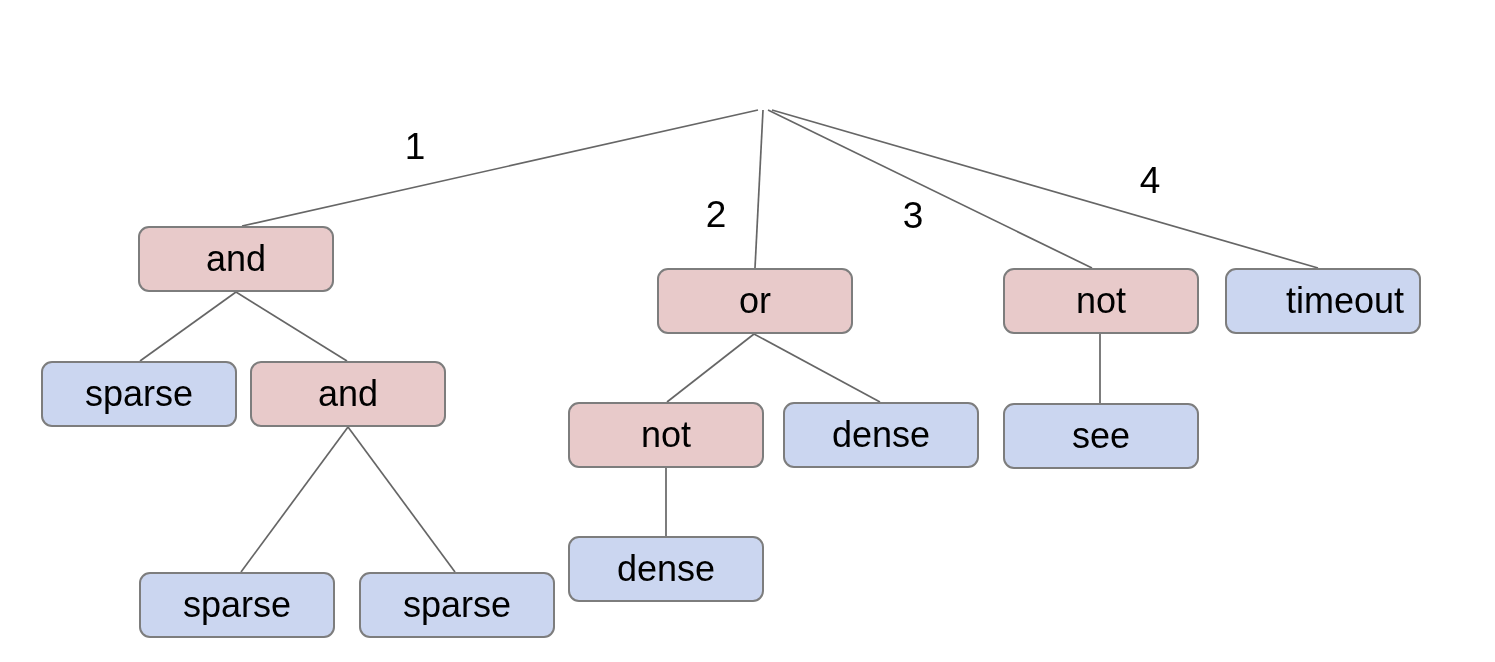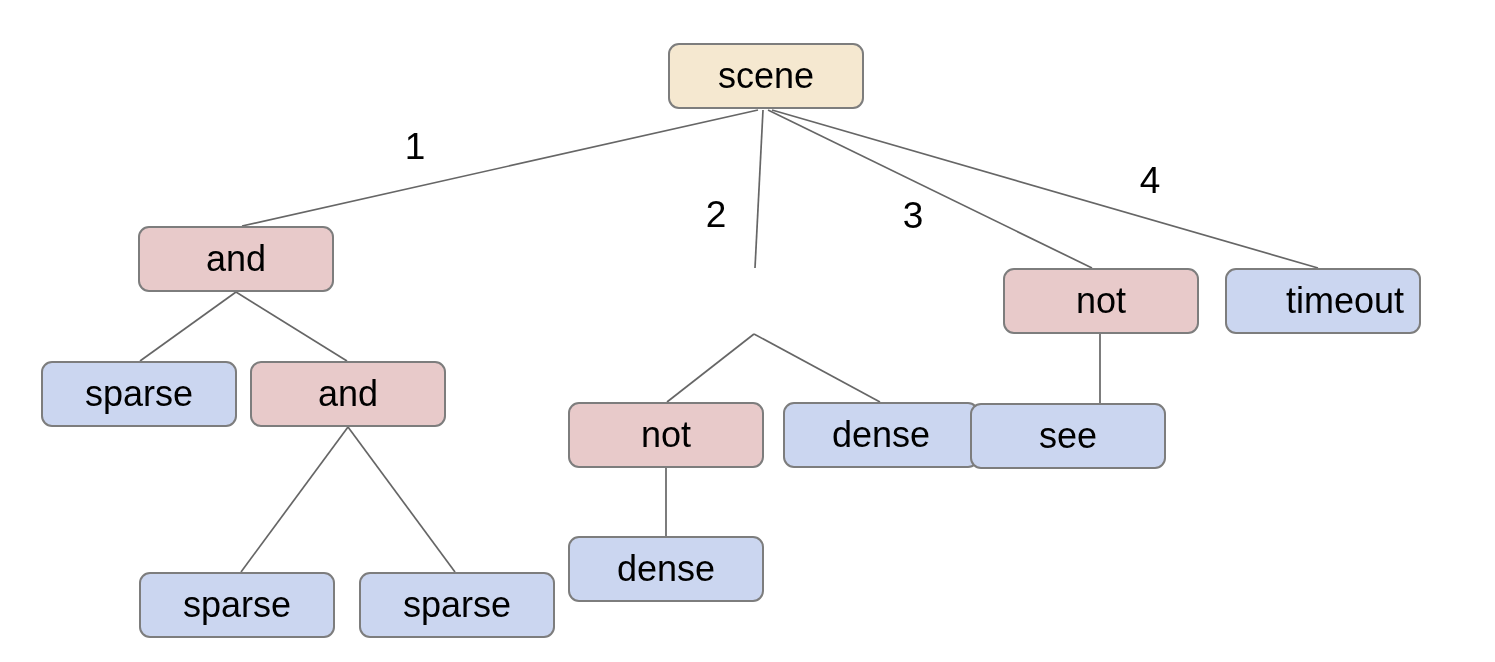--- a/index.html
+++ b/index.html
@@ -70,7 +70,6 @@
     <line x1="1100" y1="334" x2="1100" y2="403"></line>
   </svg>
 
-  <div class="node root" style="left:668px;  top:43px;">scene</div>
   <div class="node operator" style="left:138px;  top:226px;">and</div>
   <div class="node leaf" style="left:41px;   top:361px;">sparse</div>
   <div class="node operator" style="left:250px;  top:361px;">and</div>

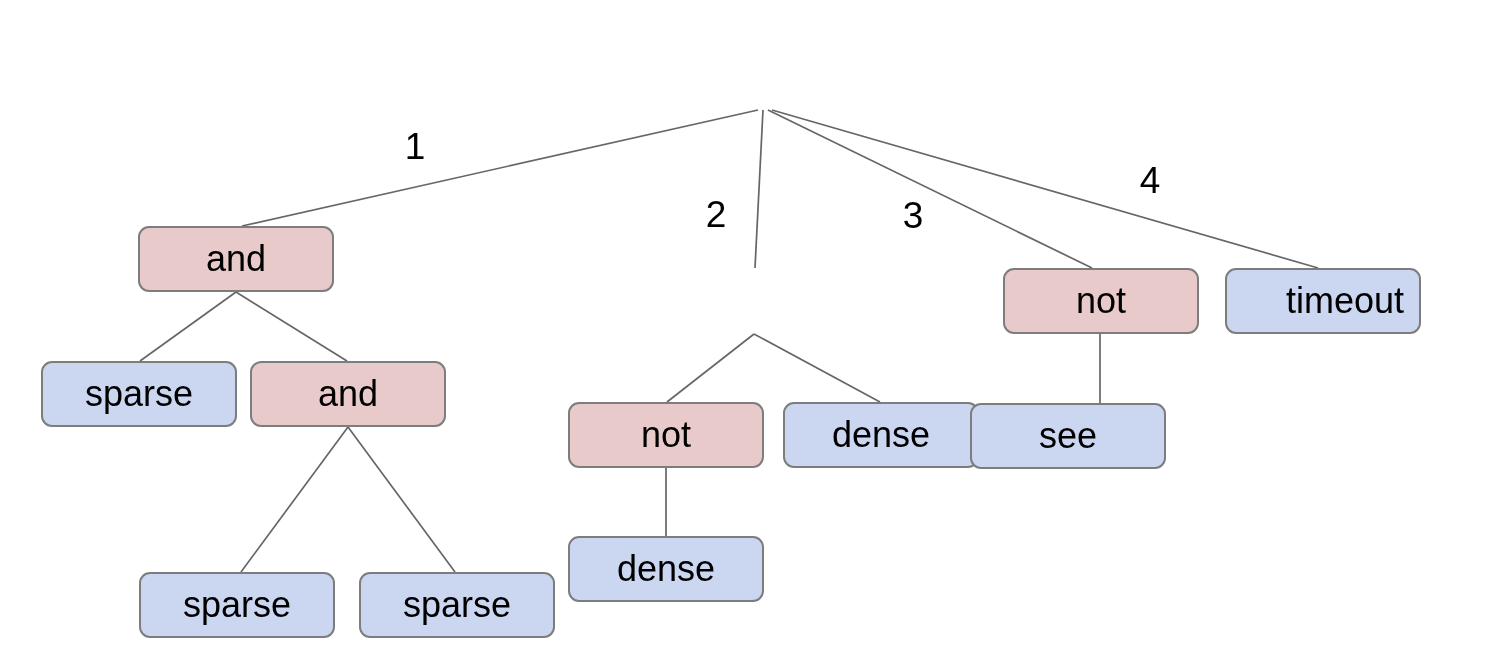--- a/index.html
+++ b/index.html
@@ -75,6 +75,7 @@
   <div class="node operator" style="left:250px;  top:361px;">and</div>
   <div class="node leaf" style="left:139px;  top:572px;">sparse</div>
   <div class="node leaf" style="left:359px;  top:572px;">sparse</div>
+  <div class="node operator" style="left:657px;  top:268px;">or</div>
   <div class="node operator" style="left:568px;  top:402px;">not</div>
   <div class="node leaf" style="left:783px;  top:402px;">dense</div>
   <div class="node leaf" style="left:568px;  top:536px;">dense</div>

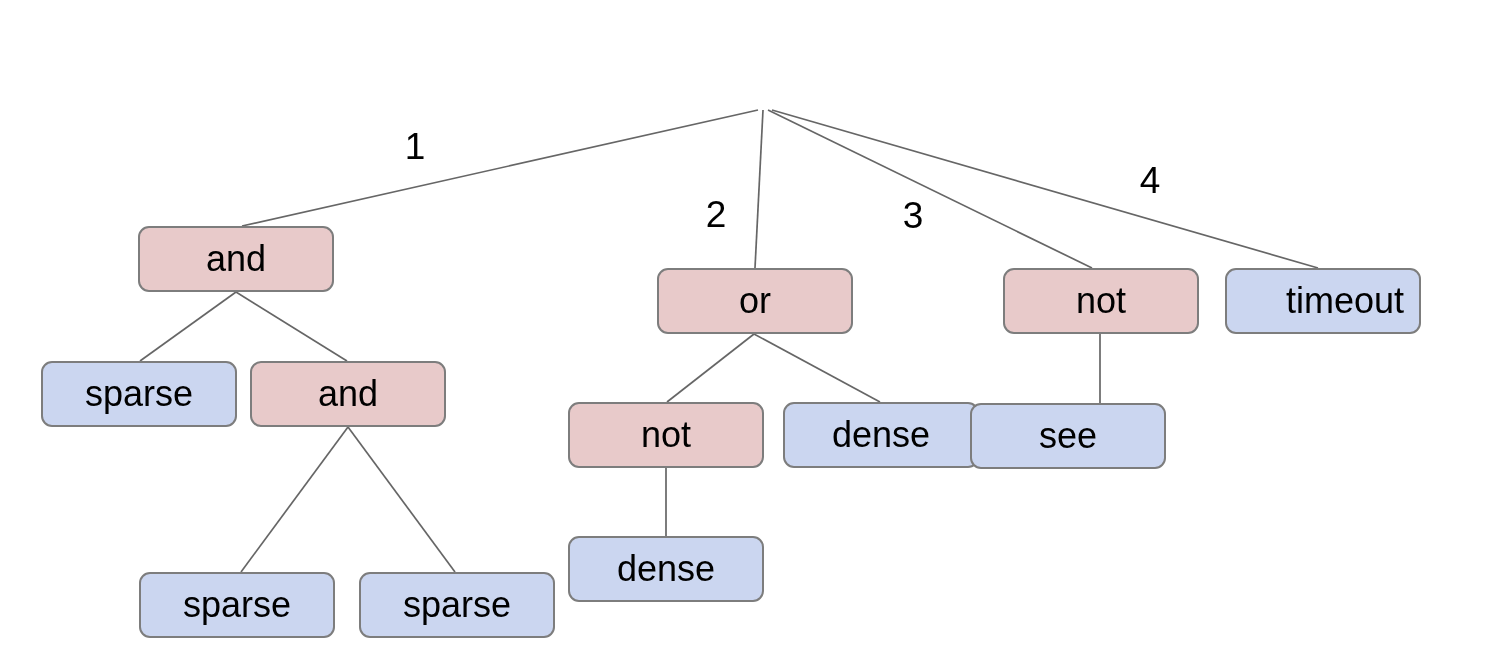--- a/index.html
+++ b/index.html
@@ -80,7 +80,7 @@
   <div class="node leaf" style="left:783px;  top:402px;">dense</div>
   <div class="node leaf" style="left:568px;  top:536px;">dense</div>
   <div class="node operator" style="left:1003px; top:268px;">not</div>
-  <div class="node leaf" style="left:970px; top:403px;">see</div>
+  <div class="node leaf" style="left:1003px; top:403px;">see</div>
   <div class="node leaf" style="left:1225px; top:268px;padding-left:44px;">timeout</div>
 
   <div class="edge-label" style="left:415px;  top:147px;">1</div>

